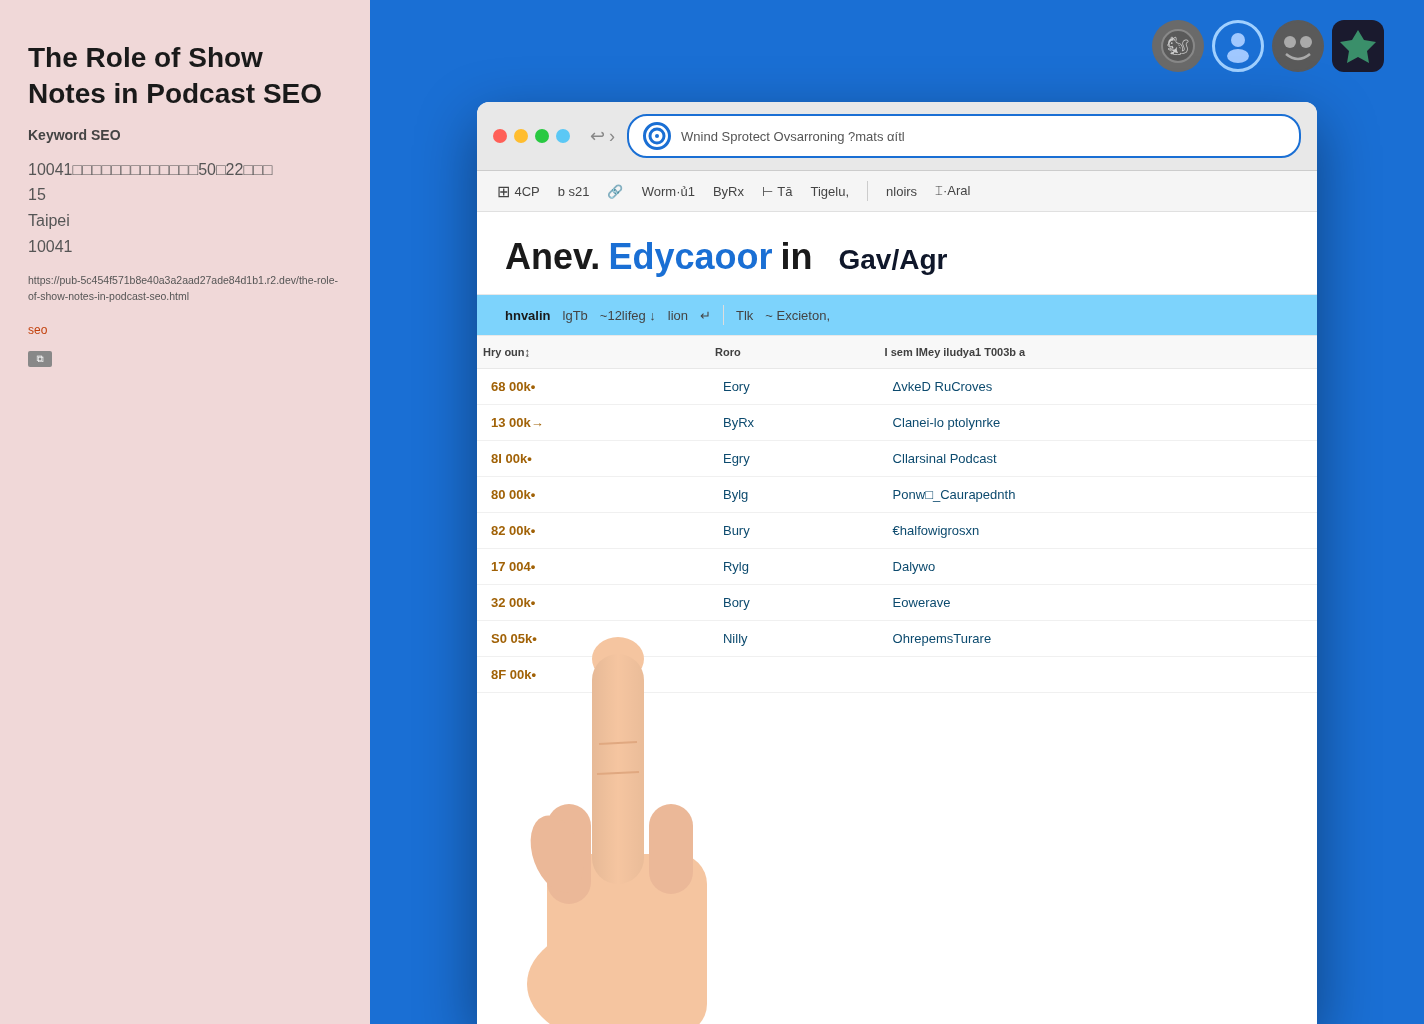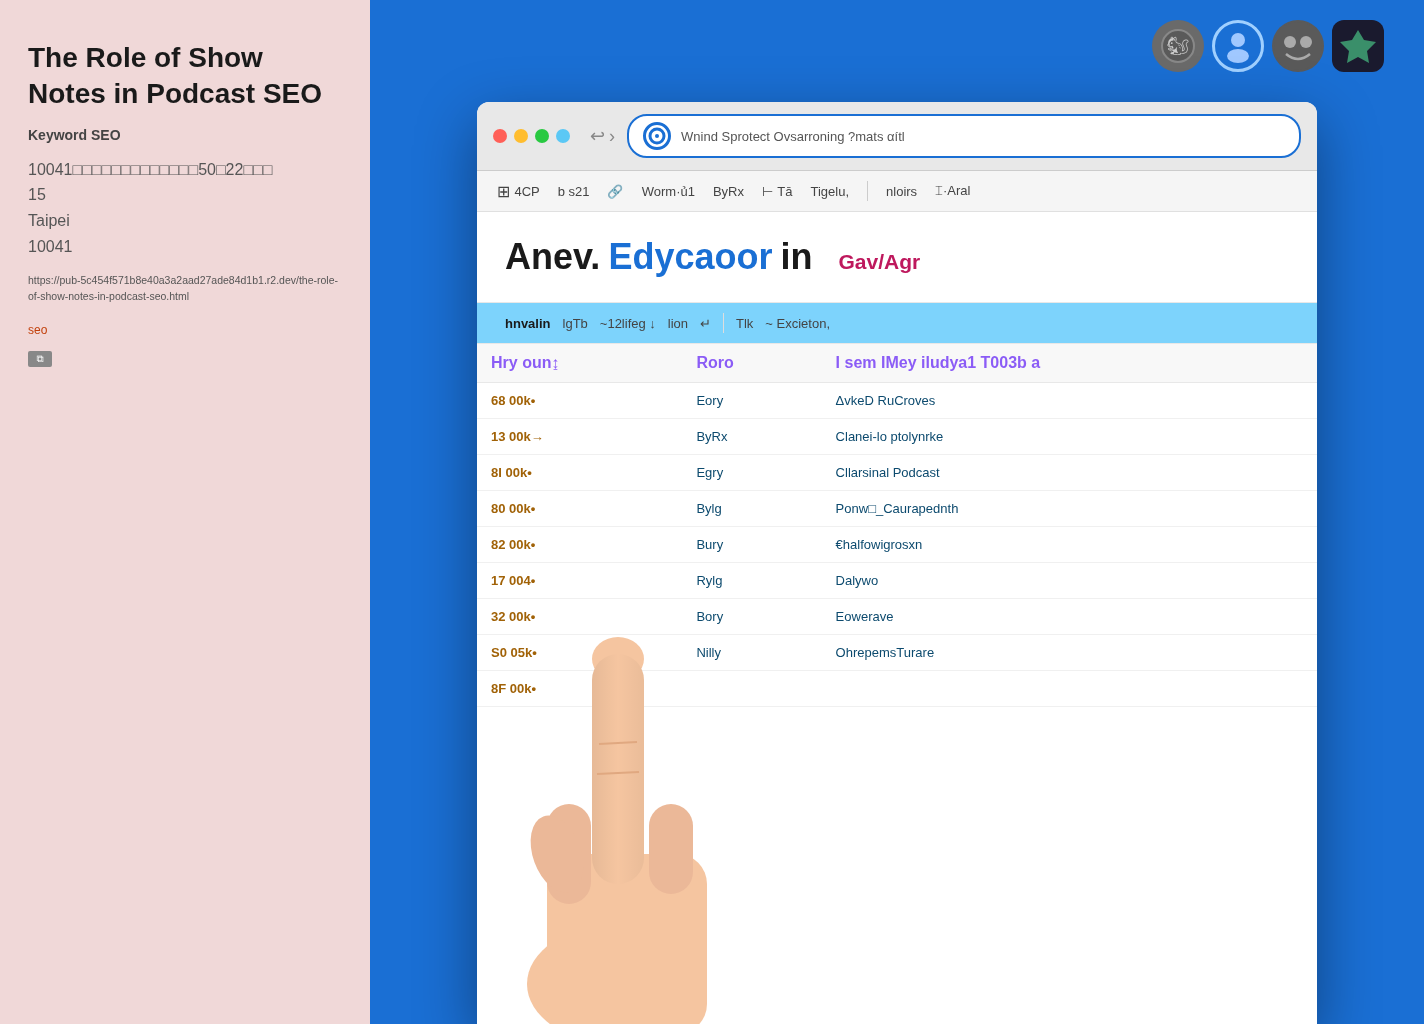--- a/index.html
+++ b/index.html
@@ -223,7 +223,7 @@
       font-size: 36px;
       font-weight: 800;
       color: #1a1a1a;
-      margin-bottom: 12px;
+      margin-bottom: 4px;
       display: flex;
       align-items: baseline;
       gap: 8px;

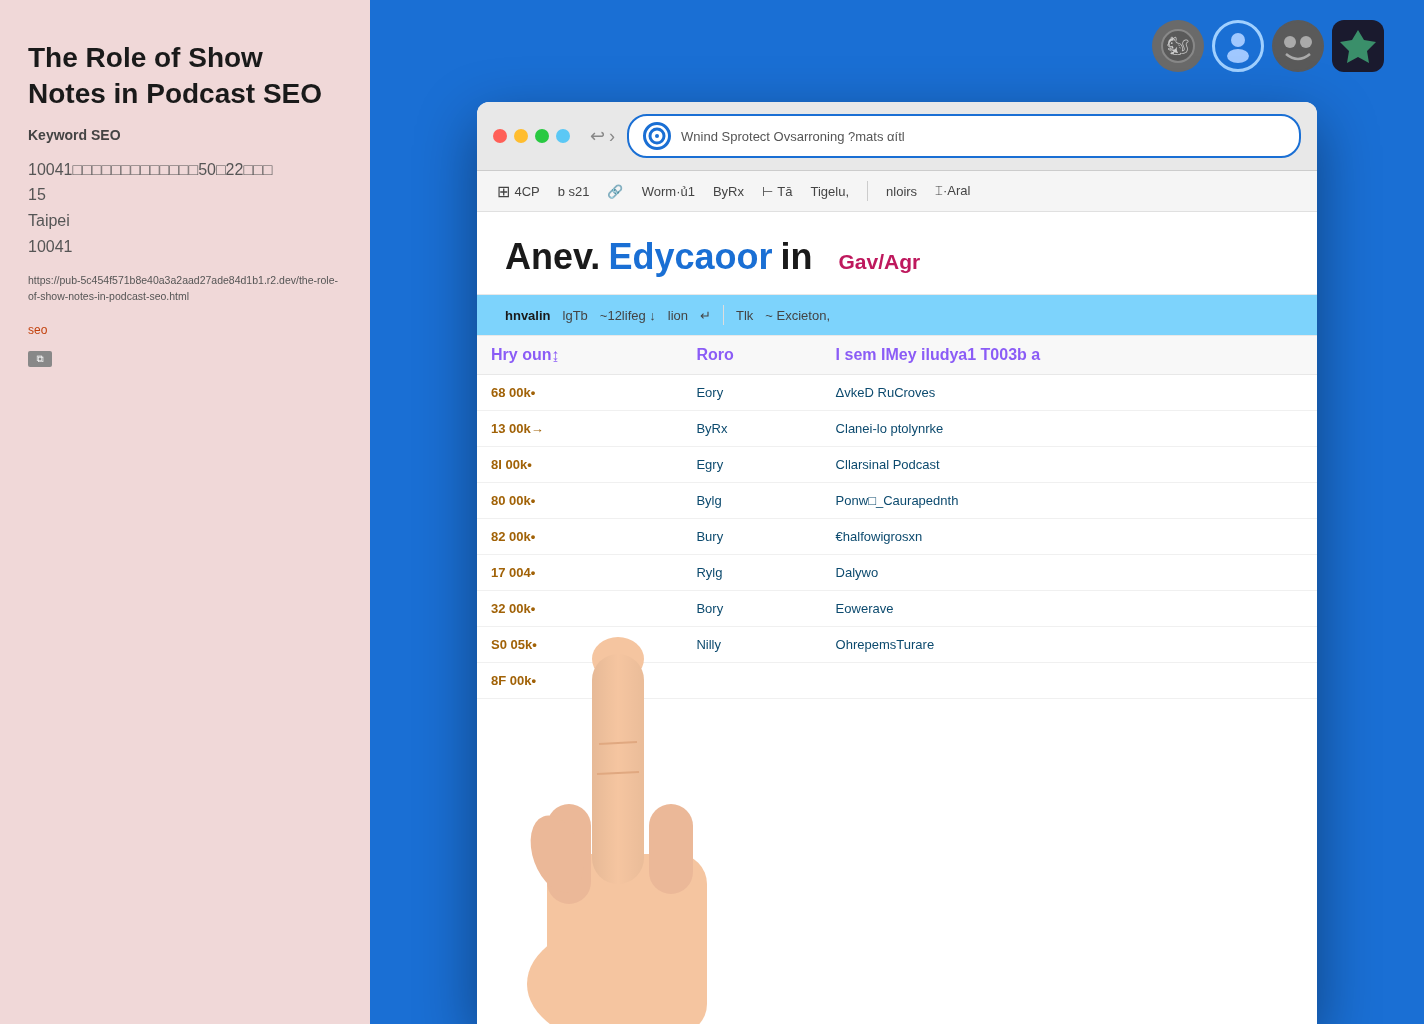--- a/index.html
+++ b/index.html
@@ -469,7 +469,7 @@
             <span class="highlight">Edycaoor</span>
             <span>in</span>
             &nbsp;
-            <span style="font-size:21px;color:#be185d;">Gav/Agr</span>
+            <span style="font-size:28px;color:#0f172a;">Gav/Agr</span>
           </div>
         </div>
 

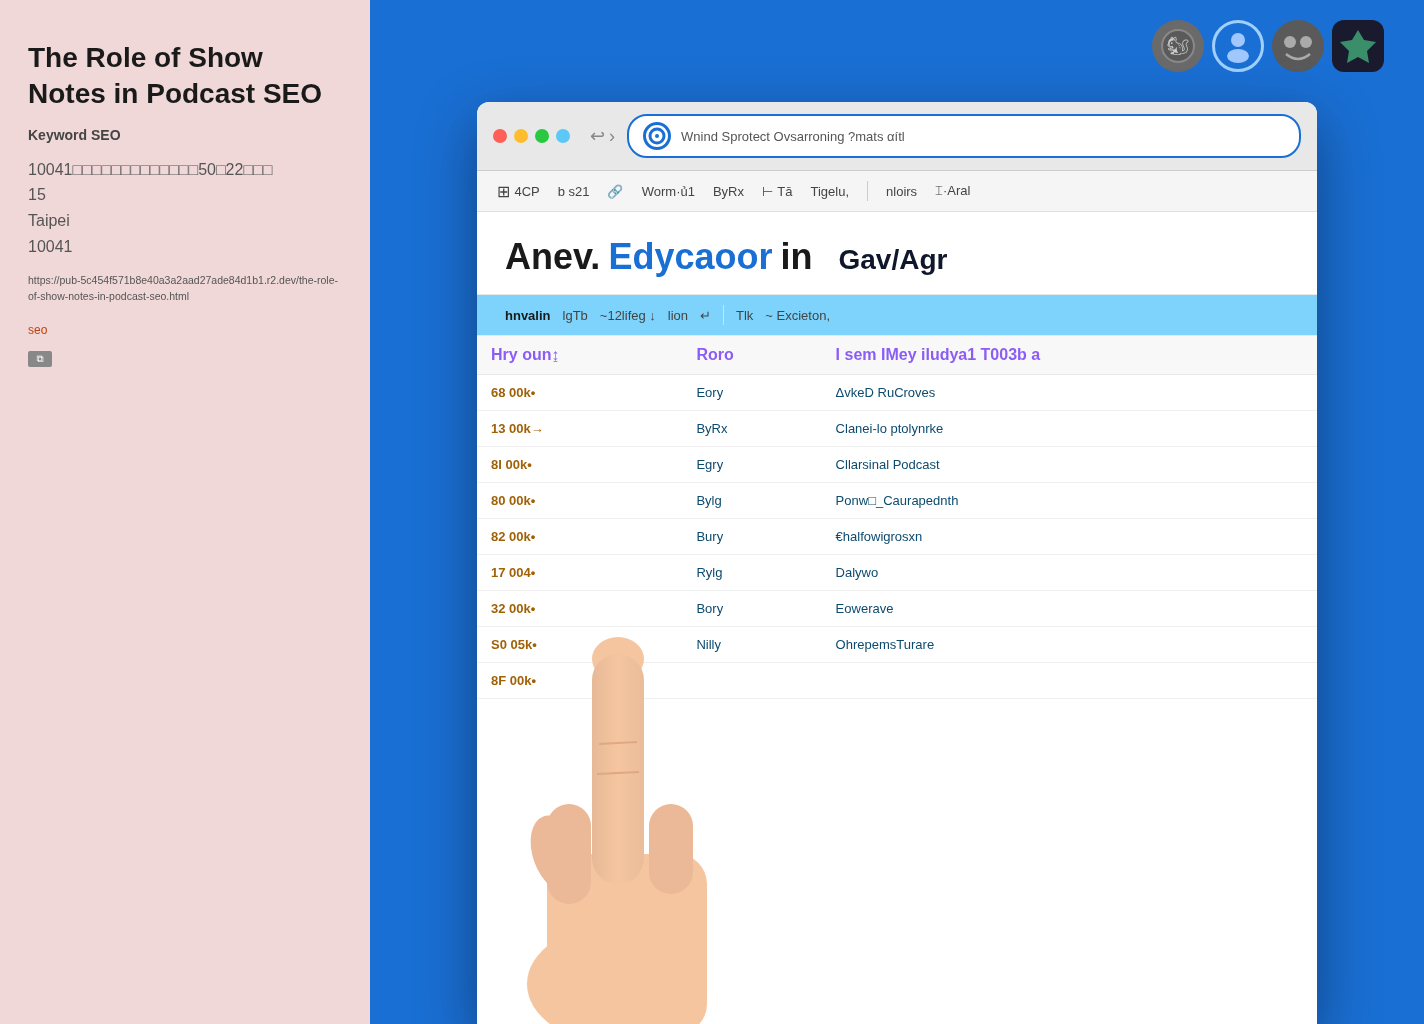--- a/index.html
+++ b/index.html
@@ -275,9 +275,9 @@
     }
 
     .data-table th {
-      padding: 10px 14px;
-      font-size: 16px;
-      color: #8b5cf6;
+      padding: 10px 6px;
+      font-size: 11px;
+      color: #404040;
       text-align: left;
       border-bottom: 1px solid #e8e8e8;
       white-space: nowrap;

